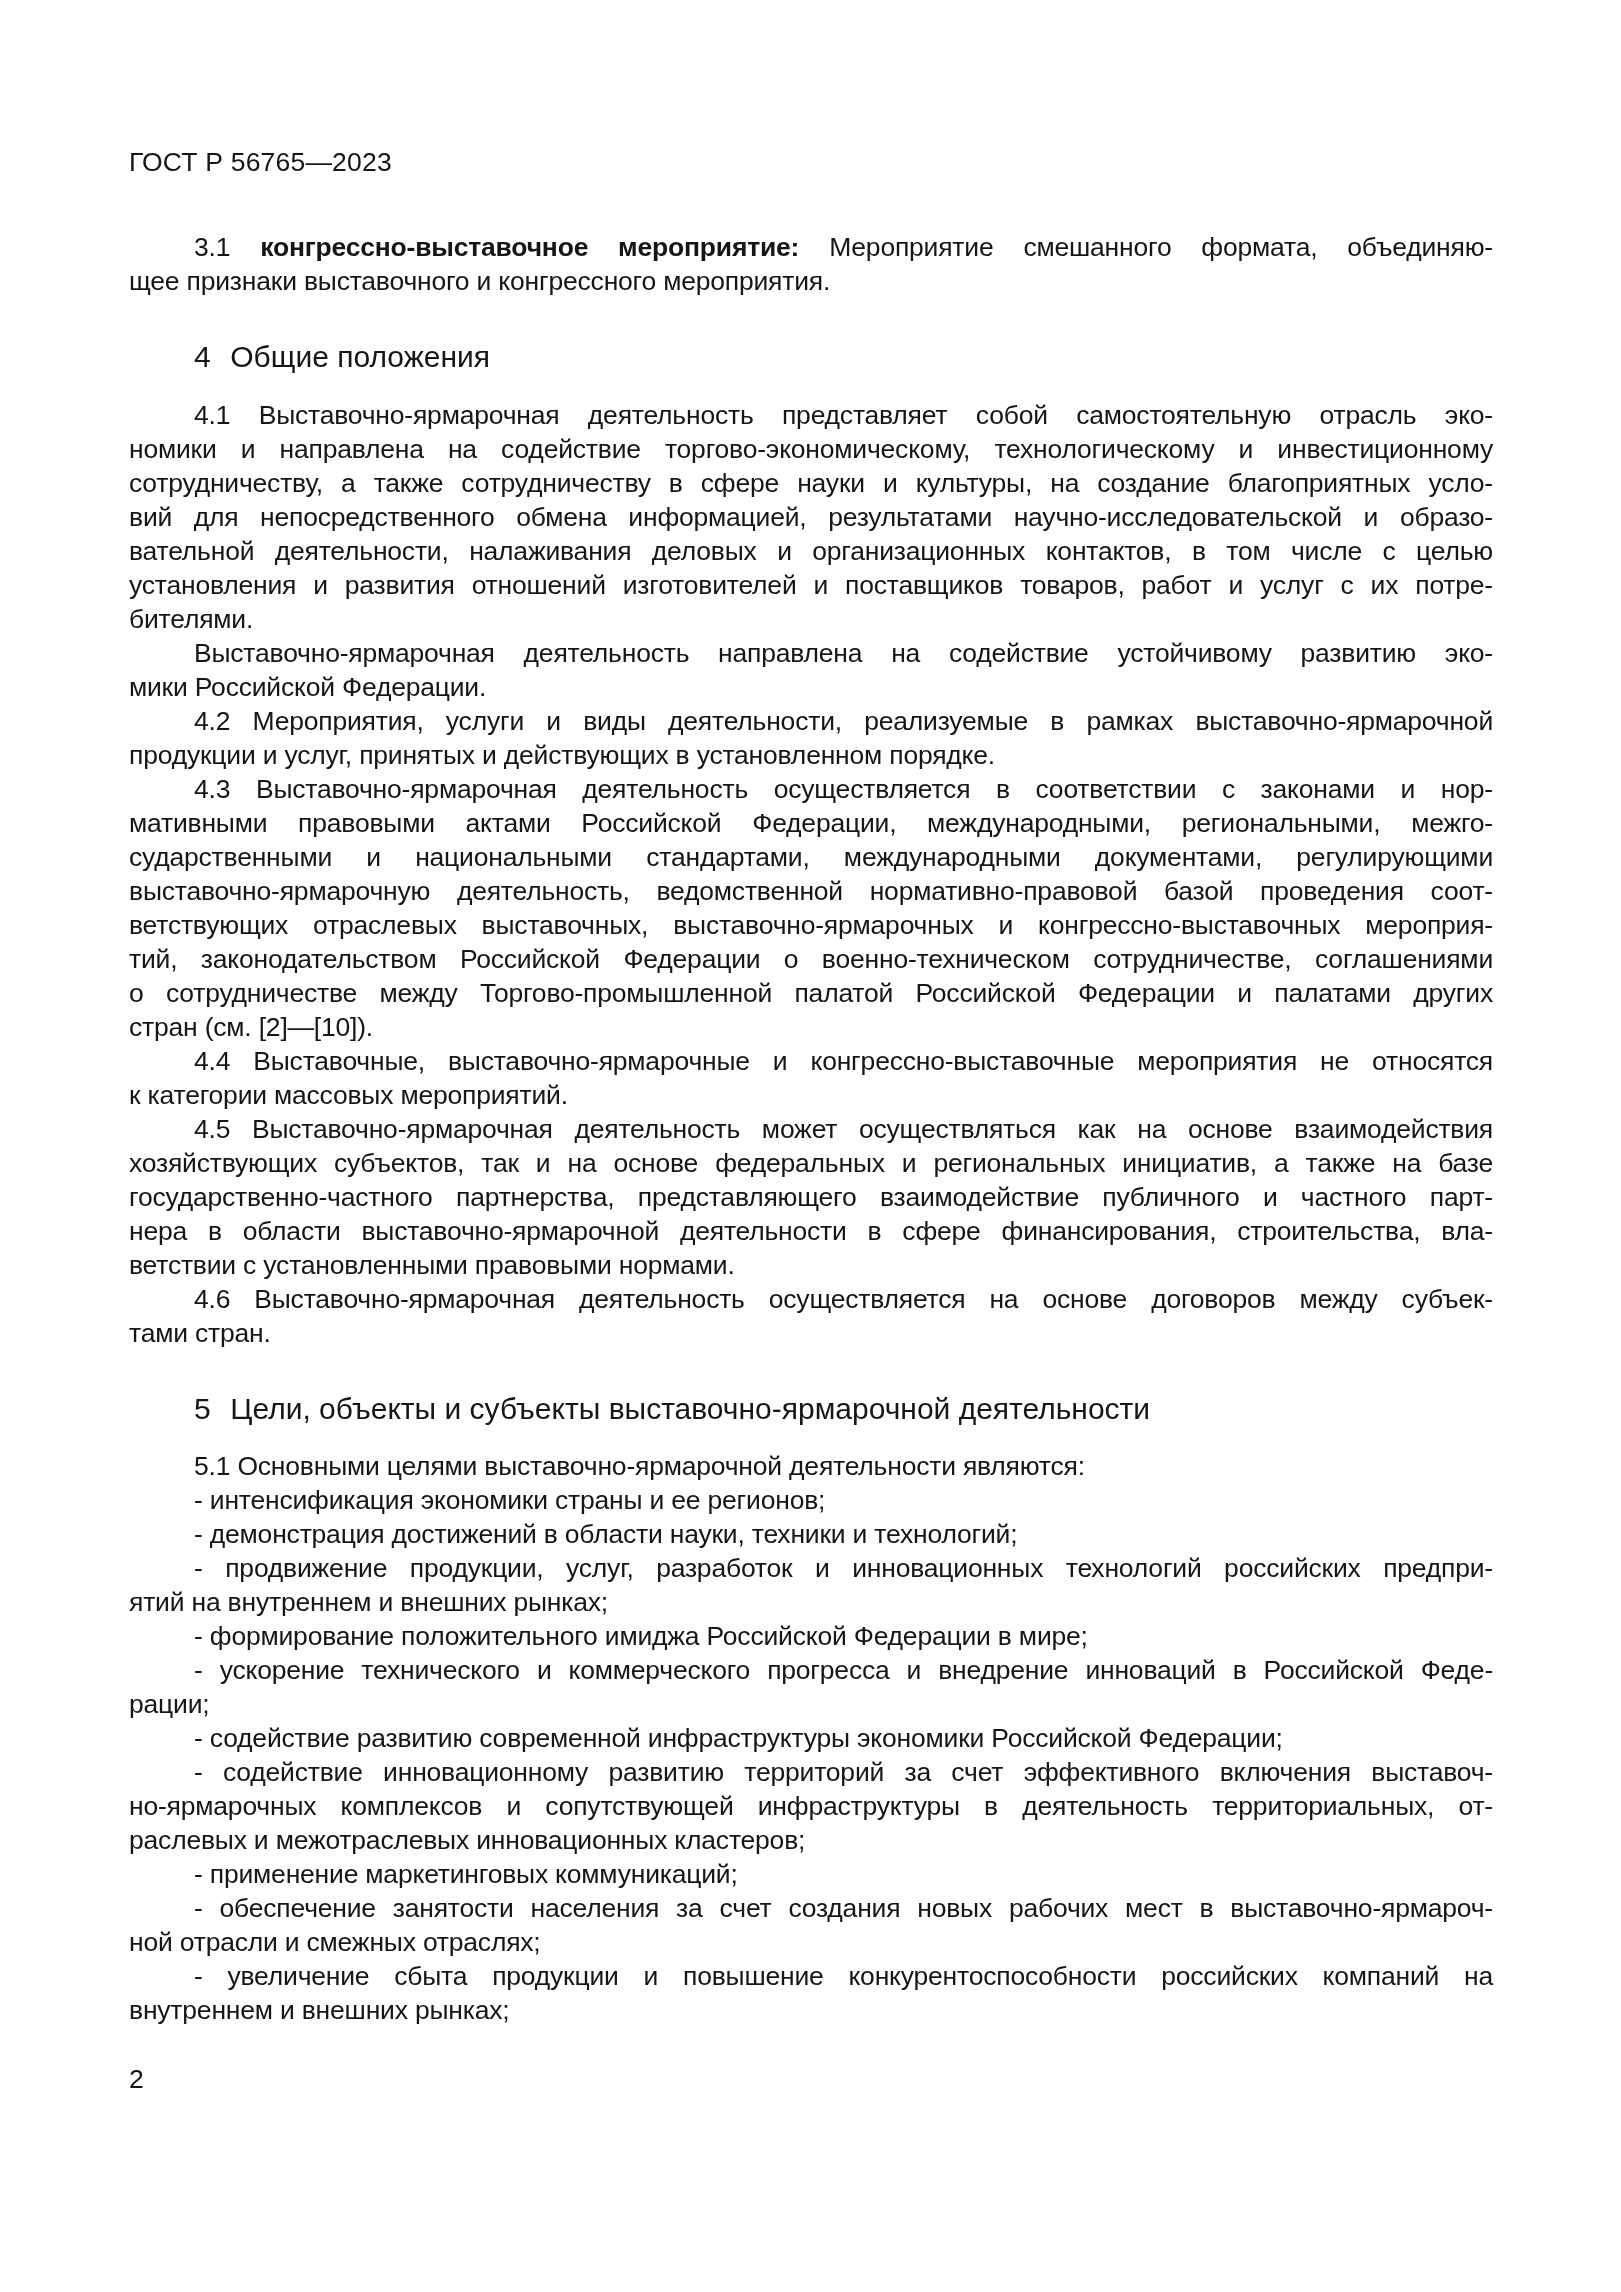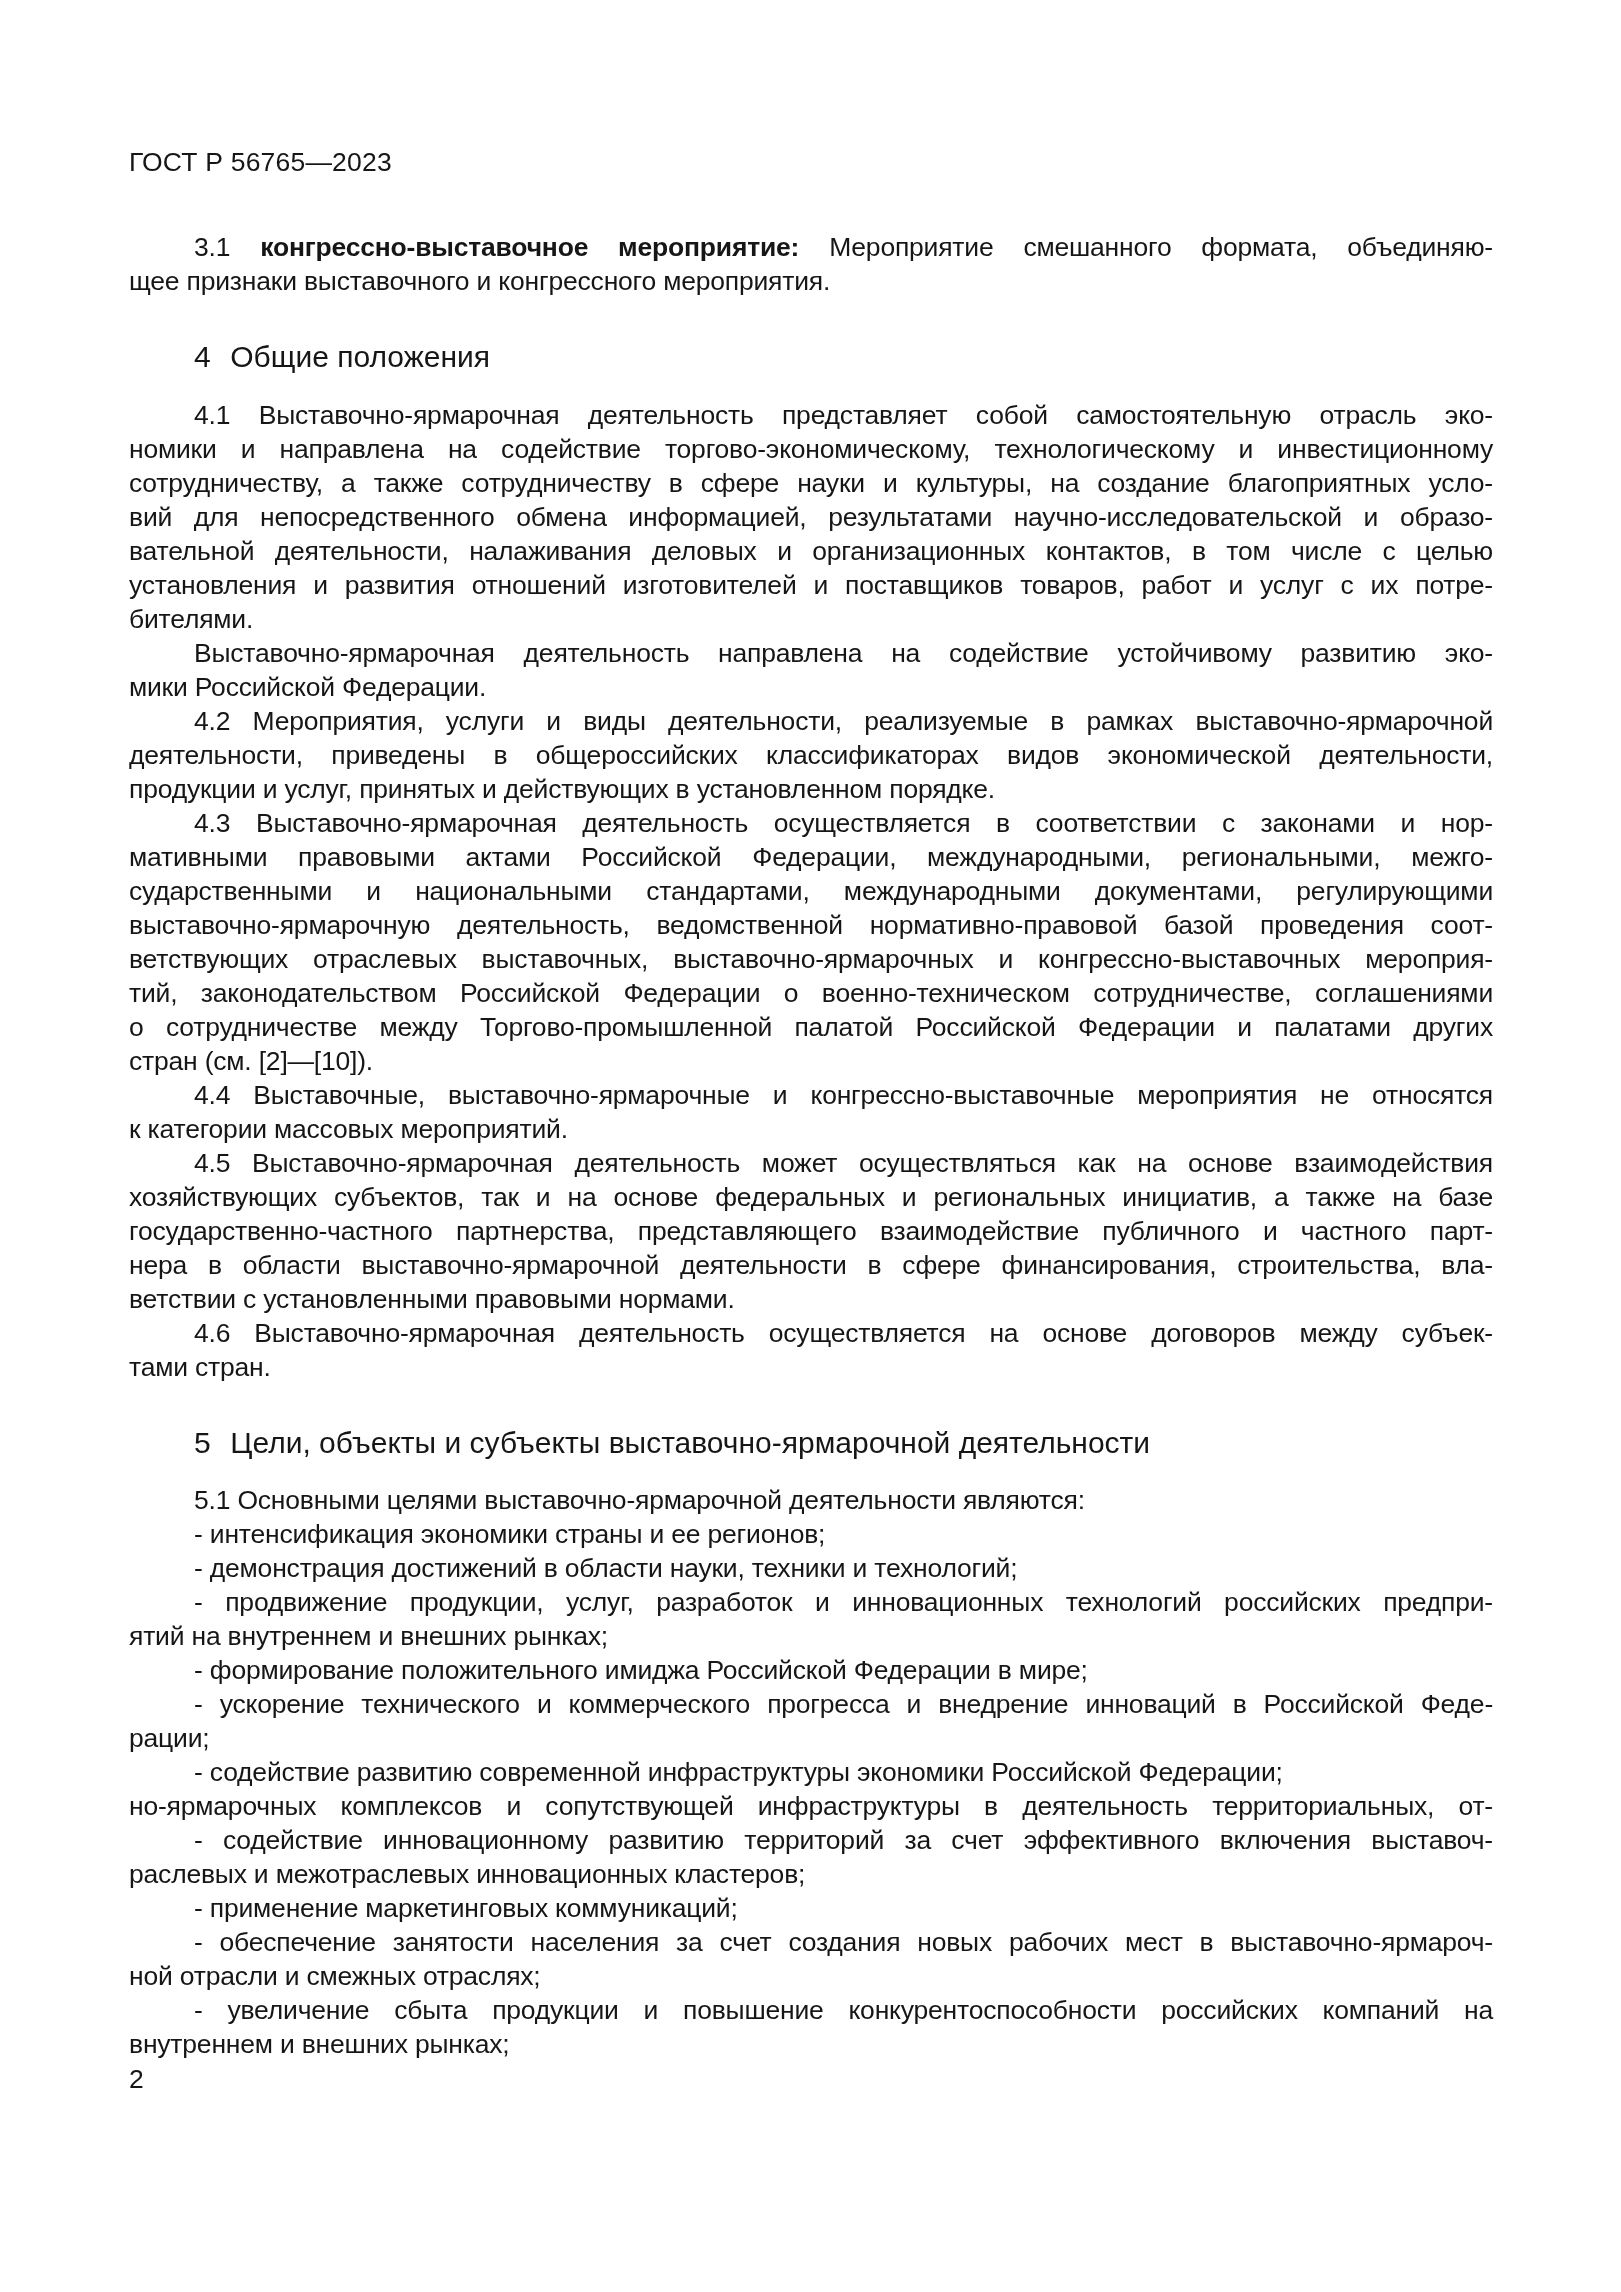--- a/index.html
+++ b/index.html
@@ -86,7 +86,6 @@
 
     <p class="para">
       <span class="ln fi">4.2 Мероприятия, услуги и виды деятельности, реализуемые в рамках выставочно-ярмарочной</span>
-      <span class="ln">деятельности, приведены в общероссийских классификаторах видов экономической деятельности,</span>
       <span class="ln last">продукции и услуг, принятых и действующих в установленном порядке.</span>
     </p>
 

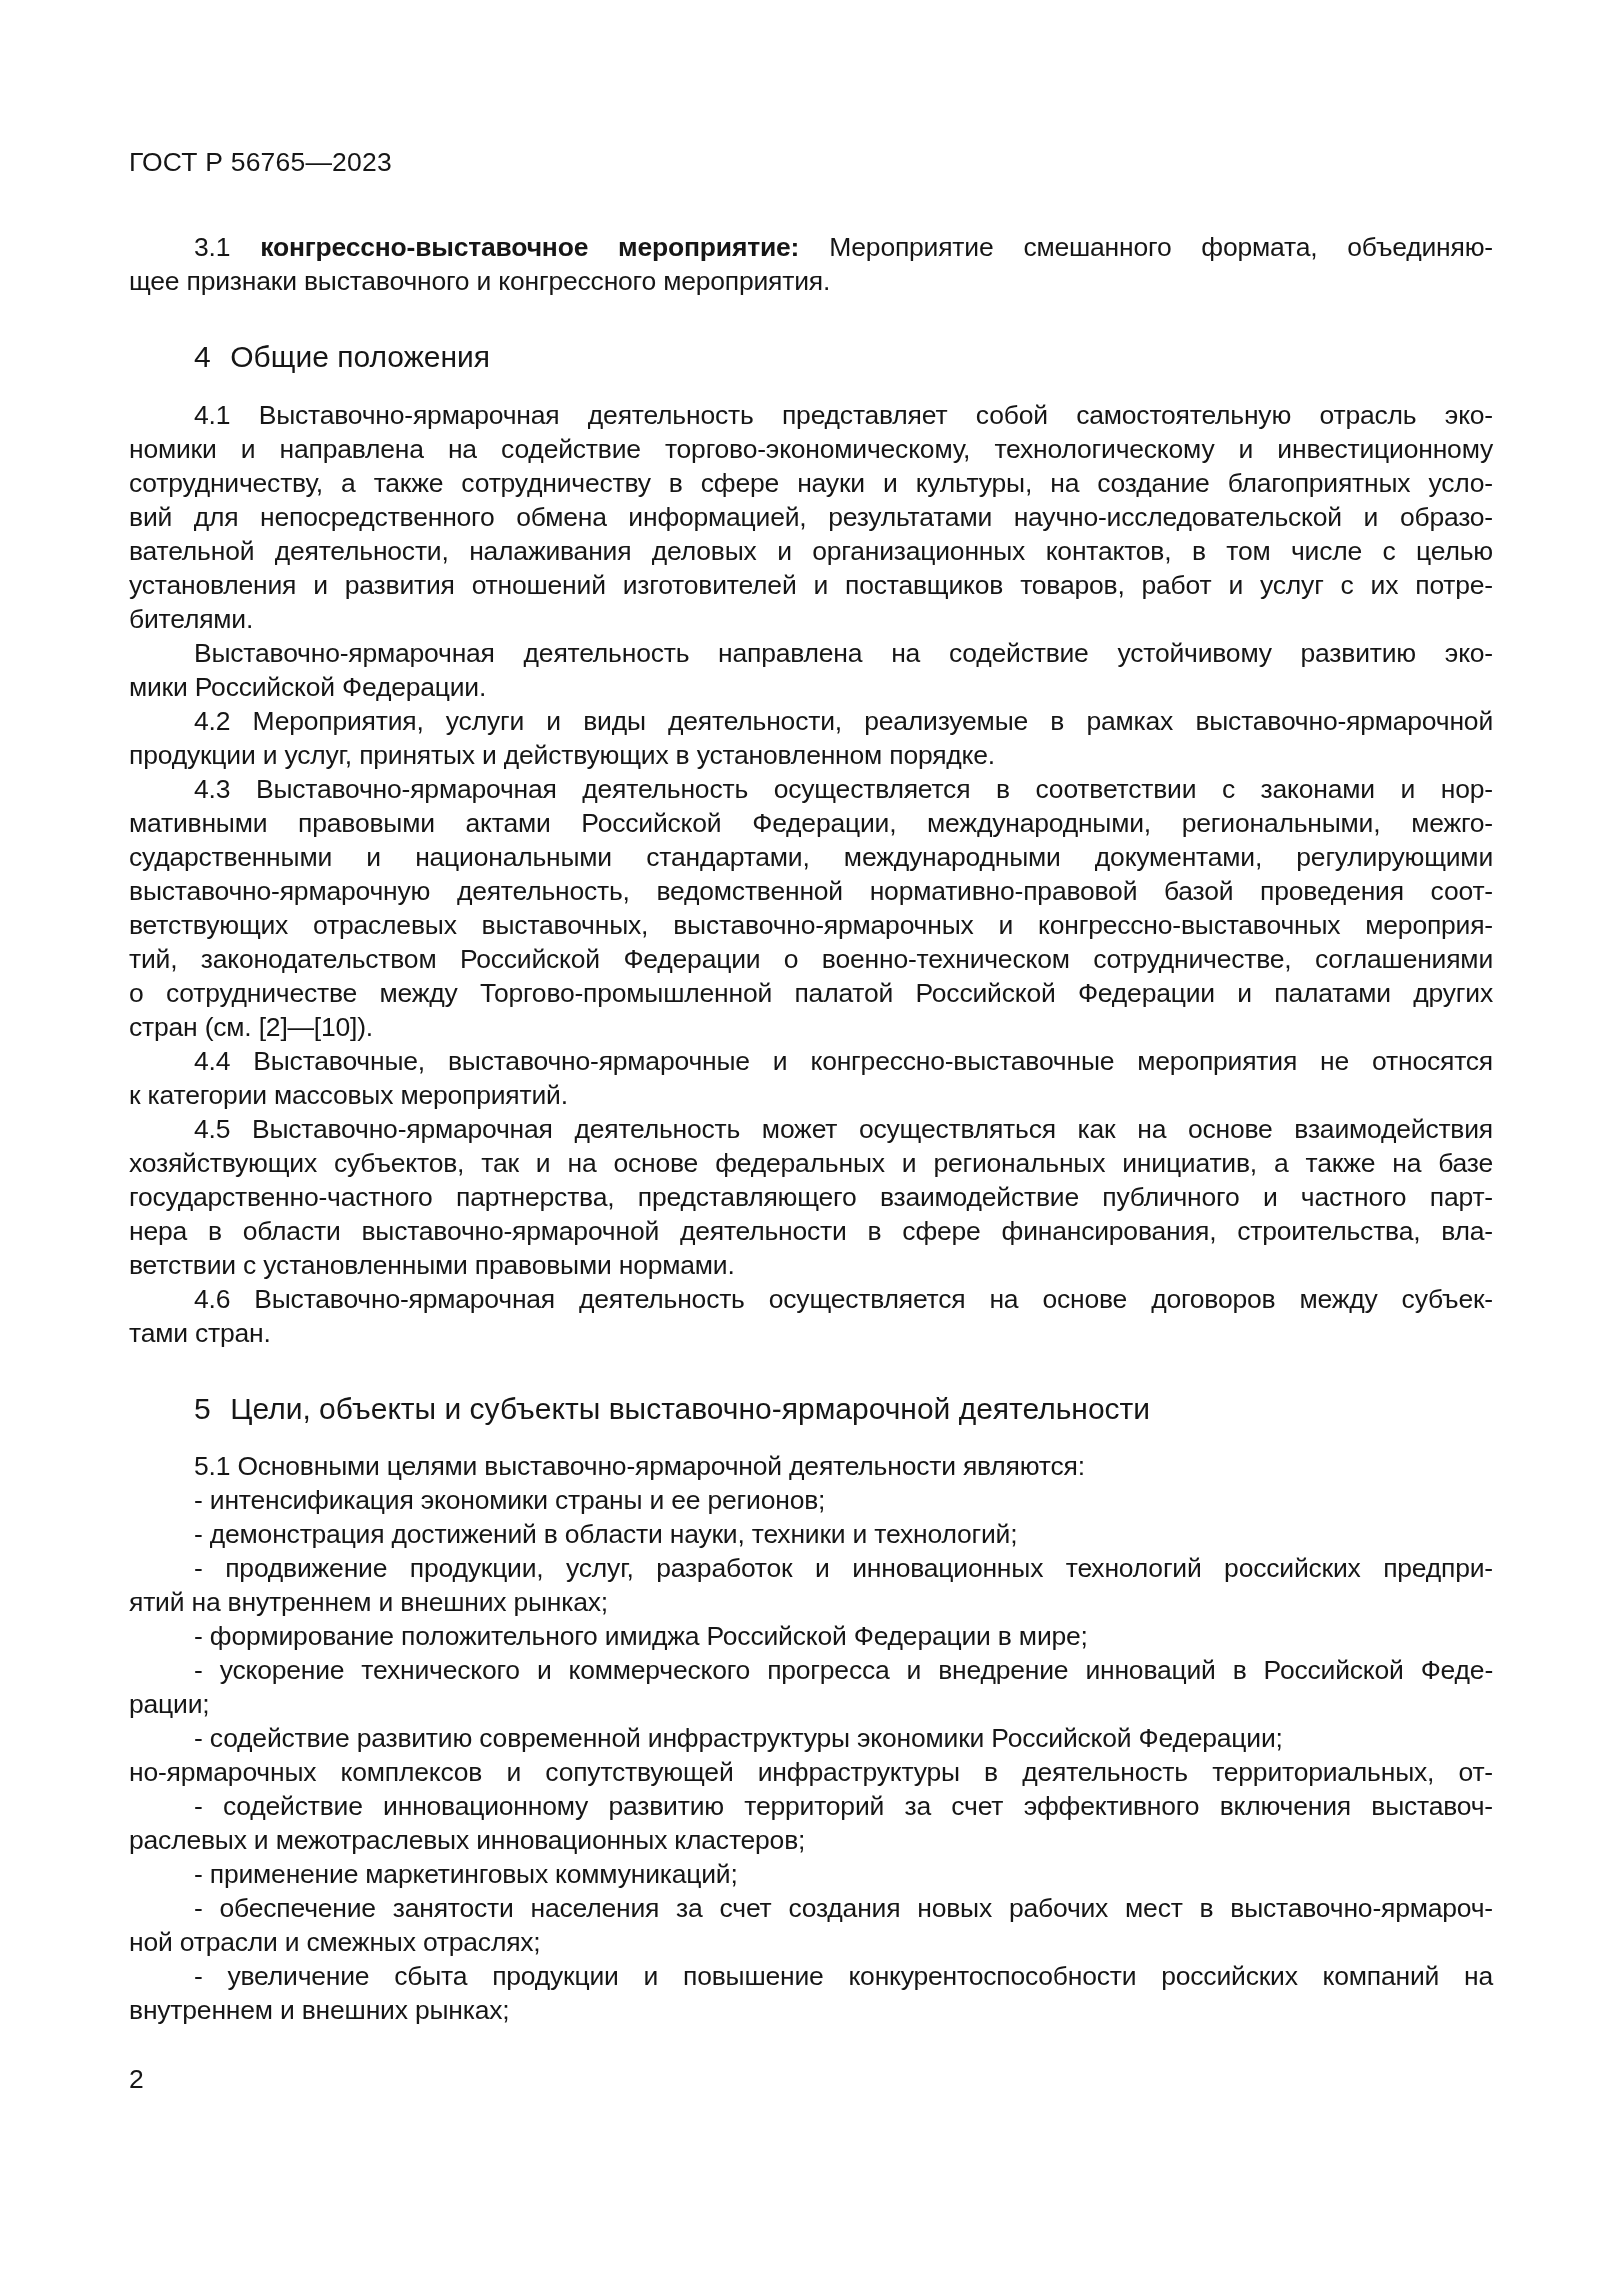--- a/index.html
+++ b/index.html
@@ -151,8 +151,8 @@
     </p>
 
     <p class="para">
+      <span class="ln fi">- содействие инновационному развитию территорий за счет эффективного включения выставоч-</span>
       <span class="ln">но-ярмарочных комплексов и сопутствующей инфраструктуры в деятельность территориальных, от-</span>
-      <span class="ln fi">- содействие инновационному развитию территорий за счет эффективного включения выставоч-</span>
       <span class="ln last">раслевых и межотраслевых инновационных кластеров;</span>
     </p>
 

